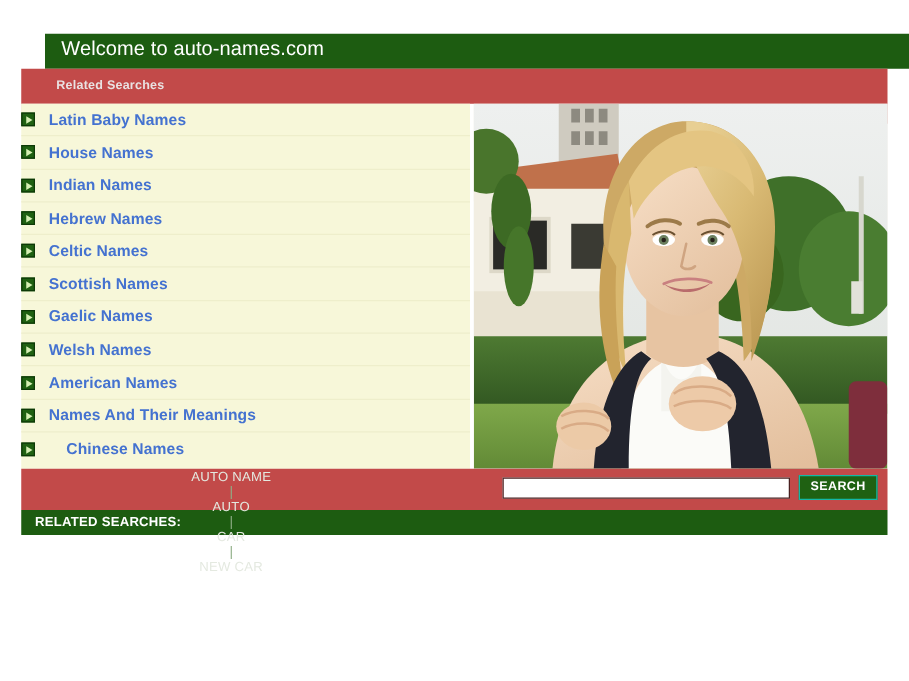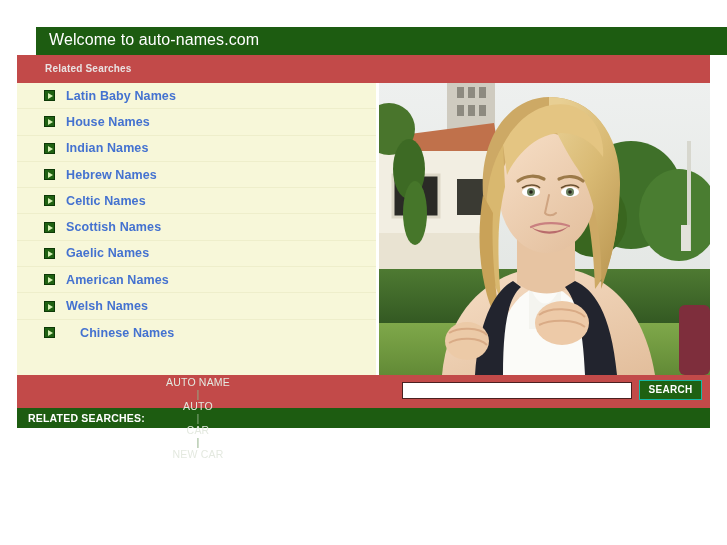--- a/index.html
+++ b/index.html
@@ -98,7 +98,6 @@
     box-sizing: border-box;
     display: flex;
     align-items: center;
-    padding-left: 27px;
     cursor: pointer;
   }
   .linkrow:last-child { border-bottom: none; gap: 14px; }

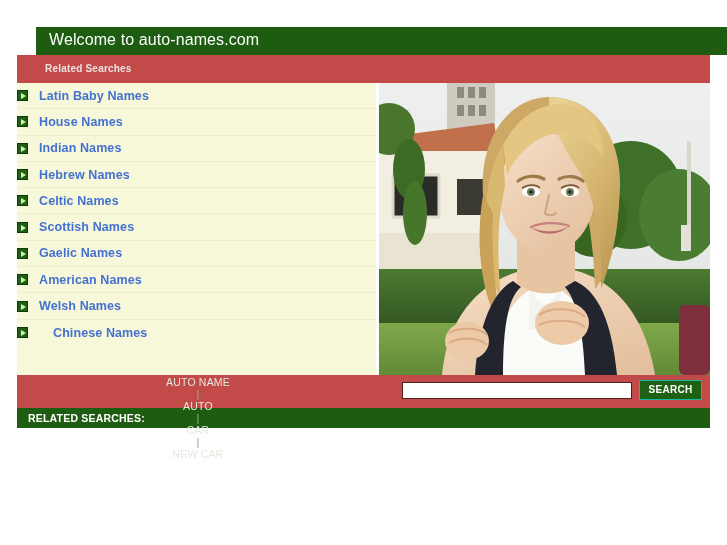--- a/index.html
+++ b/index.html
@@ -269,11 +269,11 @@
           </div>
           <div class="linkrow">
             <span class="bullet"></span>
+            <span class="linktext">Welsh Names</span>
+          </div>
+          <div class="linkrow">
+            <span class="bullet"></span>
             <span class="linktext">American Names</span>
-          </div>
-          <div class="linkrow">
-            <span class="bullet"></span>
-            <span class="linktext">Welsh Names</span>
           </div>
           <div class="linkrow">
             <span class="bullet"></span>

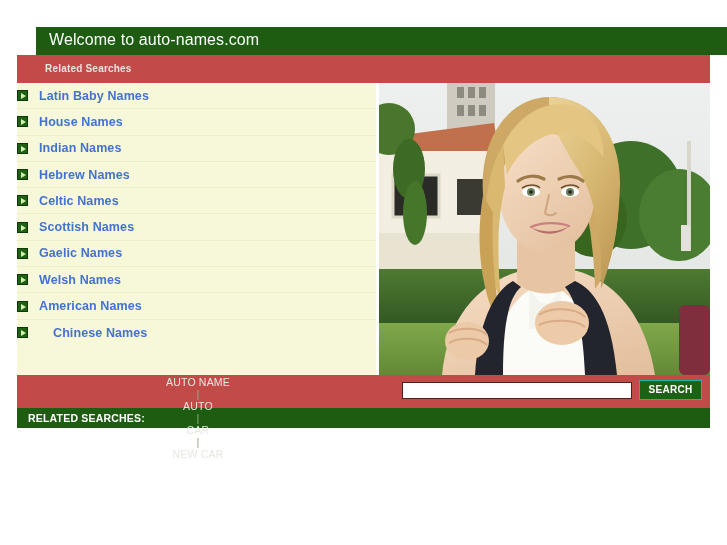--- a/index.html
+++ b/index.html
@@ -274,6 +274,10 @@
           <div class="linkrow">
             <span class="bullet"></span>
             <span class="linktext">American Names</span>
+          </div>
+          <div class="linkrow">
+            <span class="bullet"></span>
+            <span class="linktext">Names And Their Meanings</span>
           </div>
           <div class="linkrow">
             <span class="bullet"></span>

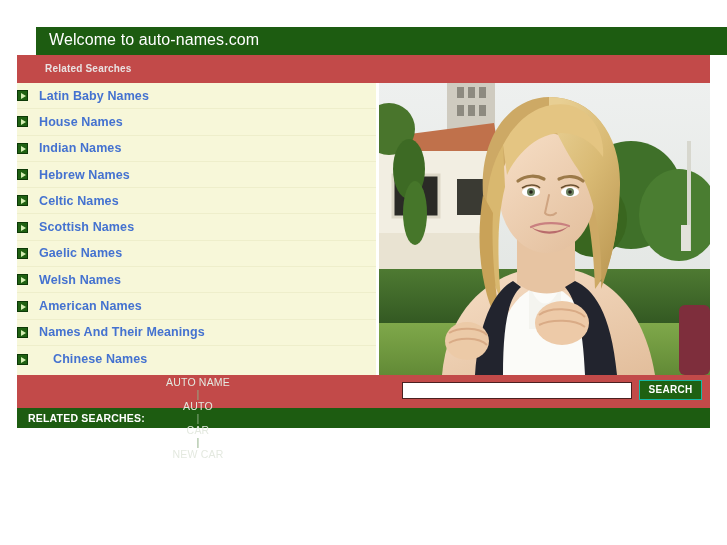--- a/index.html
+++ b/index.html
@@ -205,7 +205,7 @@
     color: #ffffff;
     letter-spacing: 0.2px;
     white-space: nowrap;
-    margin-right: 21px;
+    margin-right: 8px;
   }
   .footer-link {
     font-size: 10.5px;

